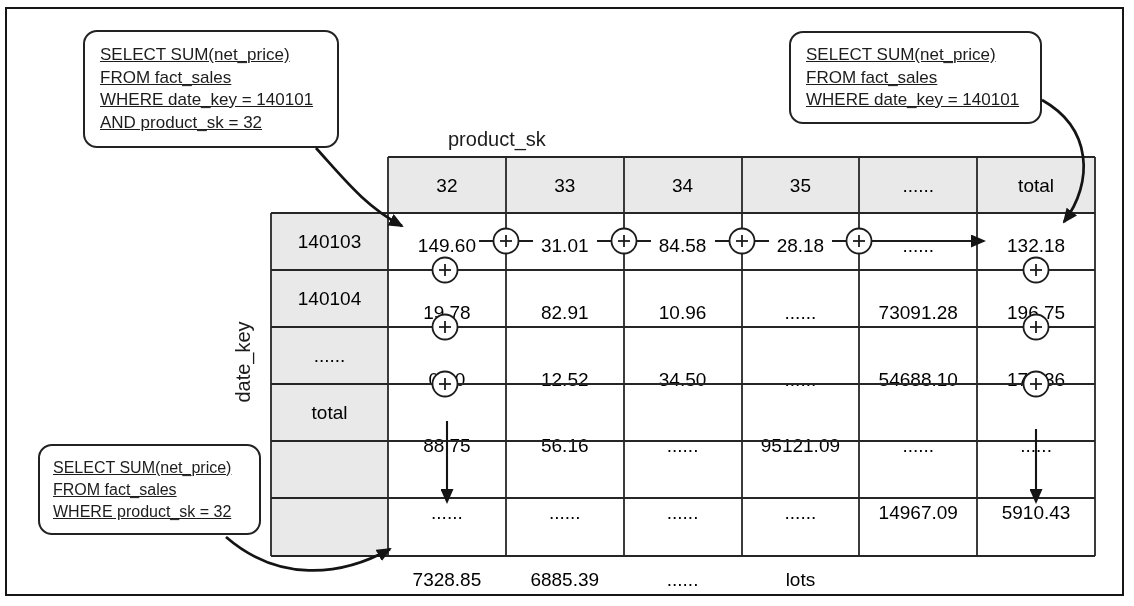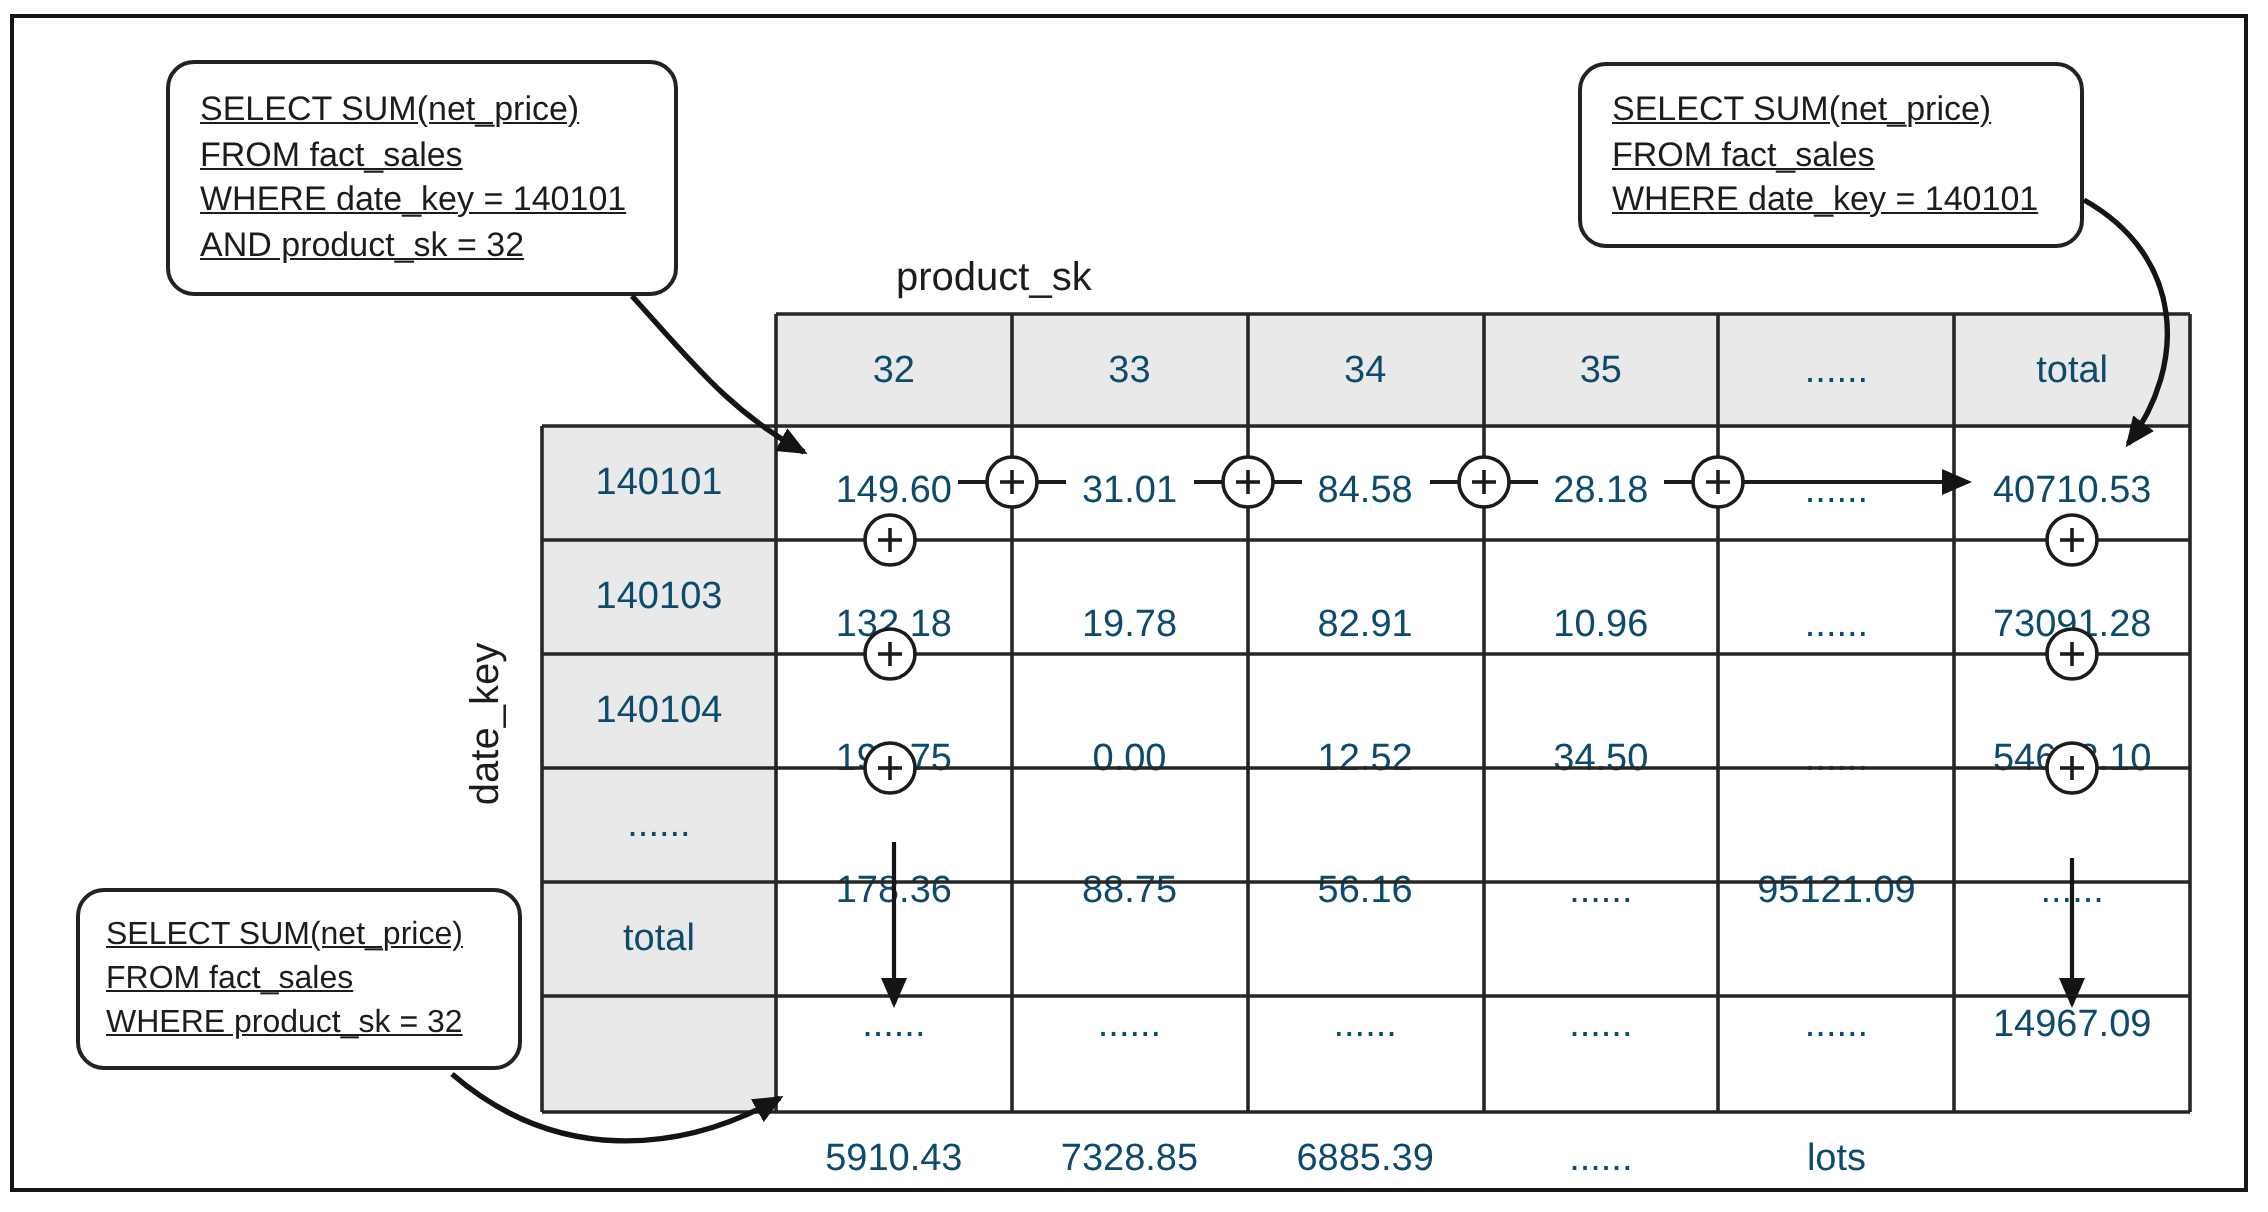--- a/index.html
+++ b/index.html
@@ -39,7 +39,7 @@
   }
   .cell{
     display:flex;align-items:center;justify-content:center;
-    font-size:19px;color:#0c4a6e;overflow:hidden;white-space:nowrap;
+    font-size:19px;color:#000000;overflow:hidden;white-space:nowrap;
   }
   svg.overlay{position:absolute;left:0;top:0;z-index:4;pointer-events:none;}
 </style>

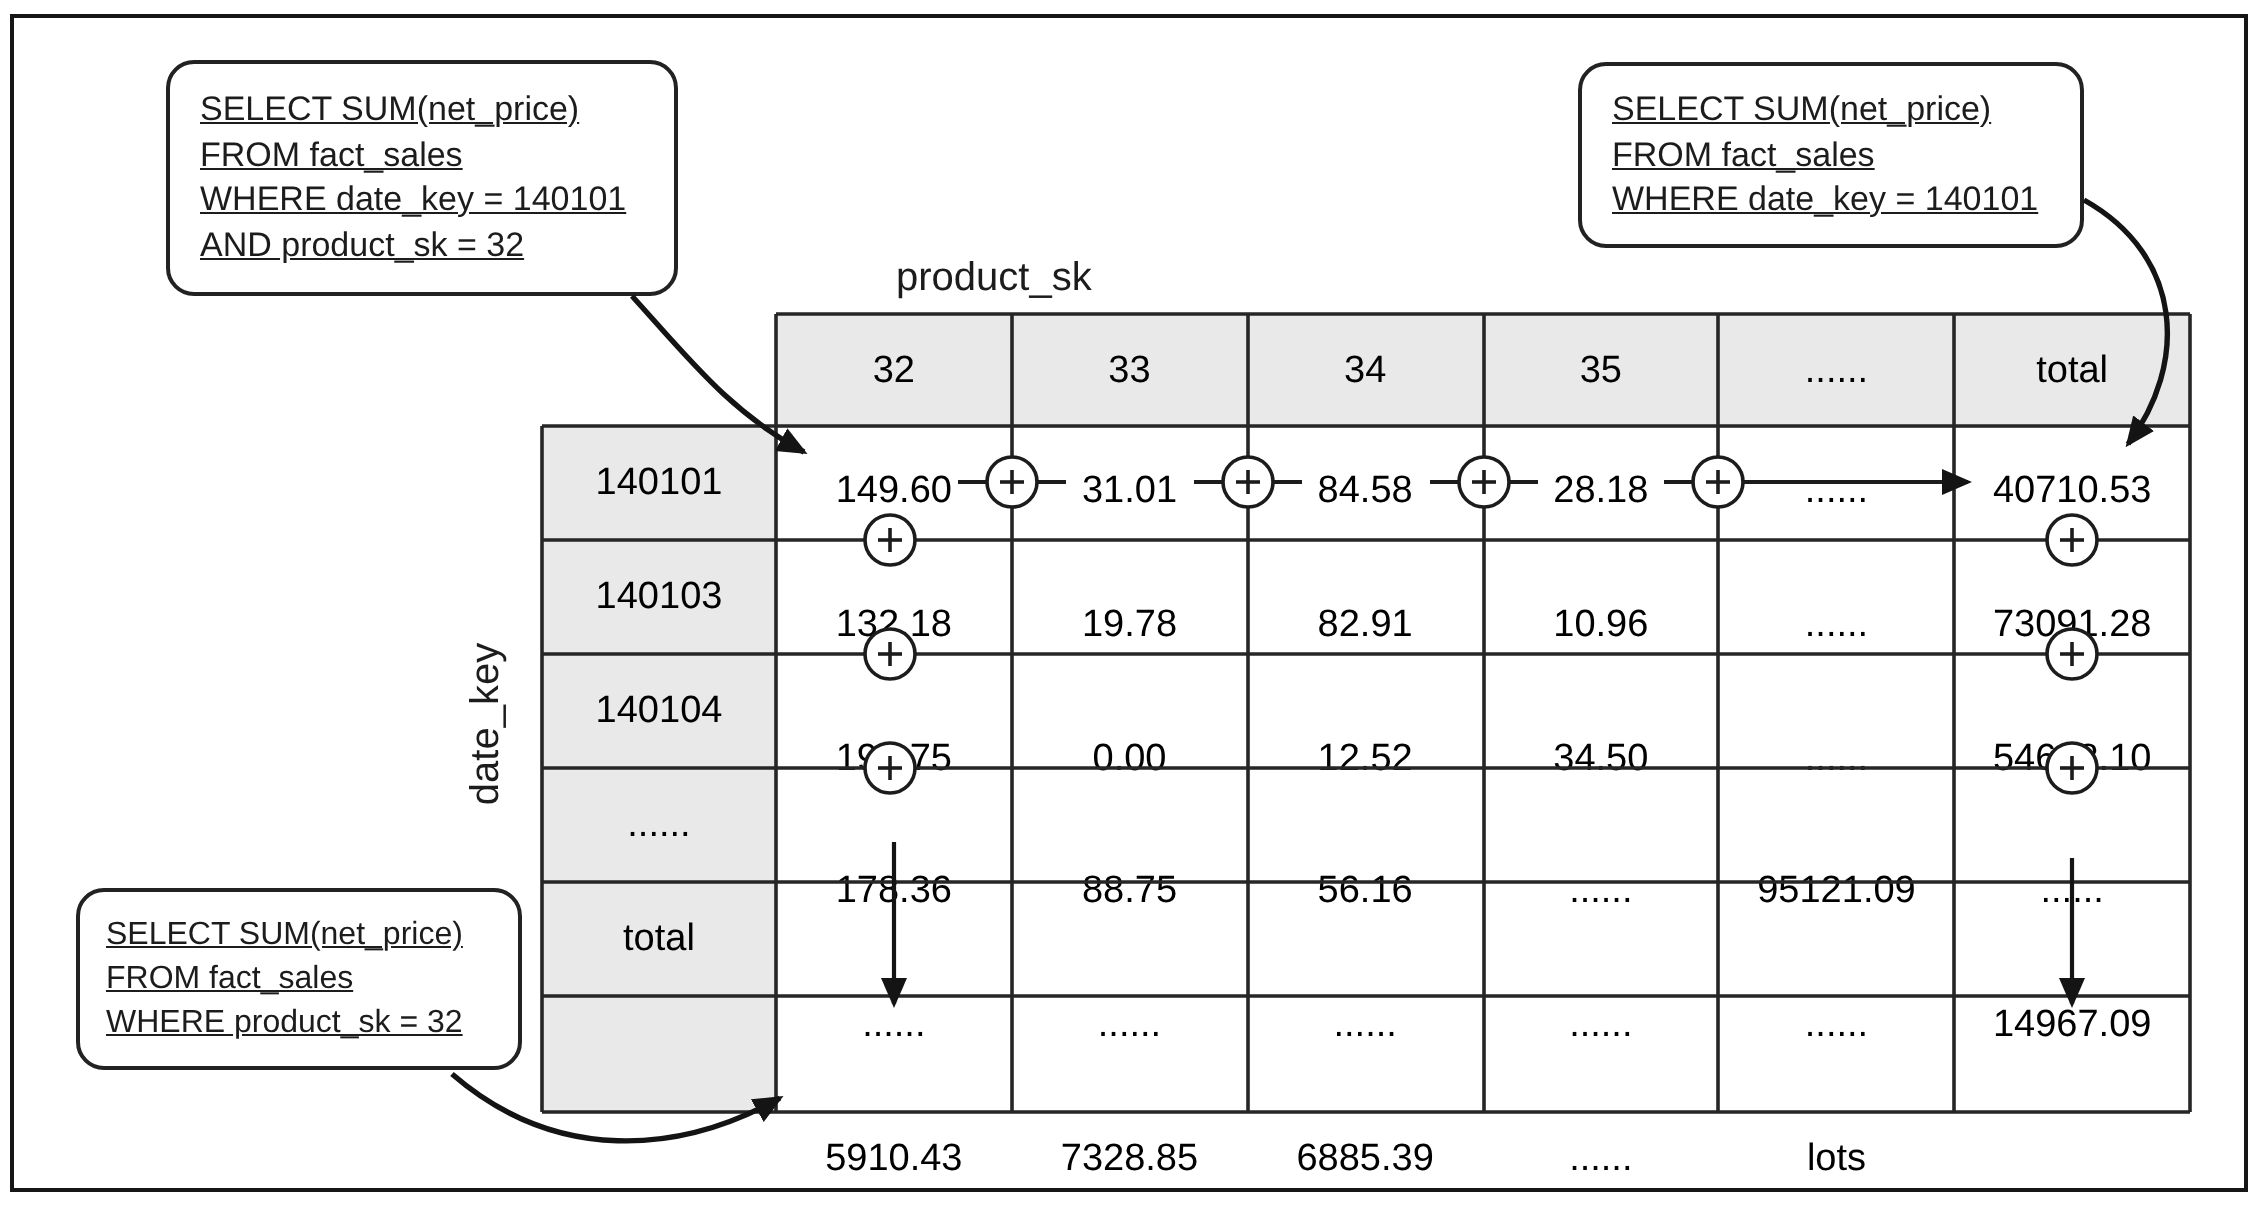--- a/index.html
+++ b/index.html
@@ -79,7 +79,6 @@
   </div>
 
   <div class="row-headers">
-    <div class="cell">140101</div>
     <div class="cell">140103</div>
     <div class="cell">140104</div>
     <div class="cell">......</div>

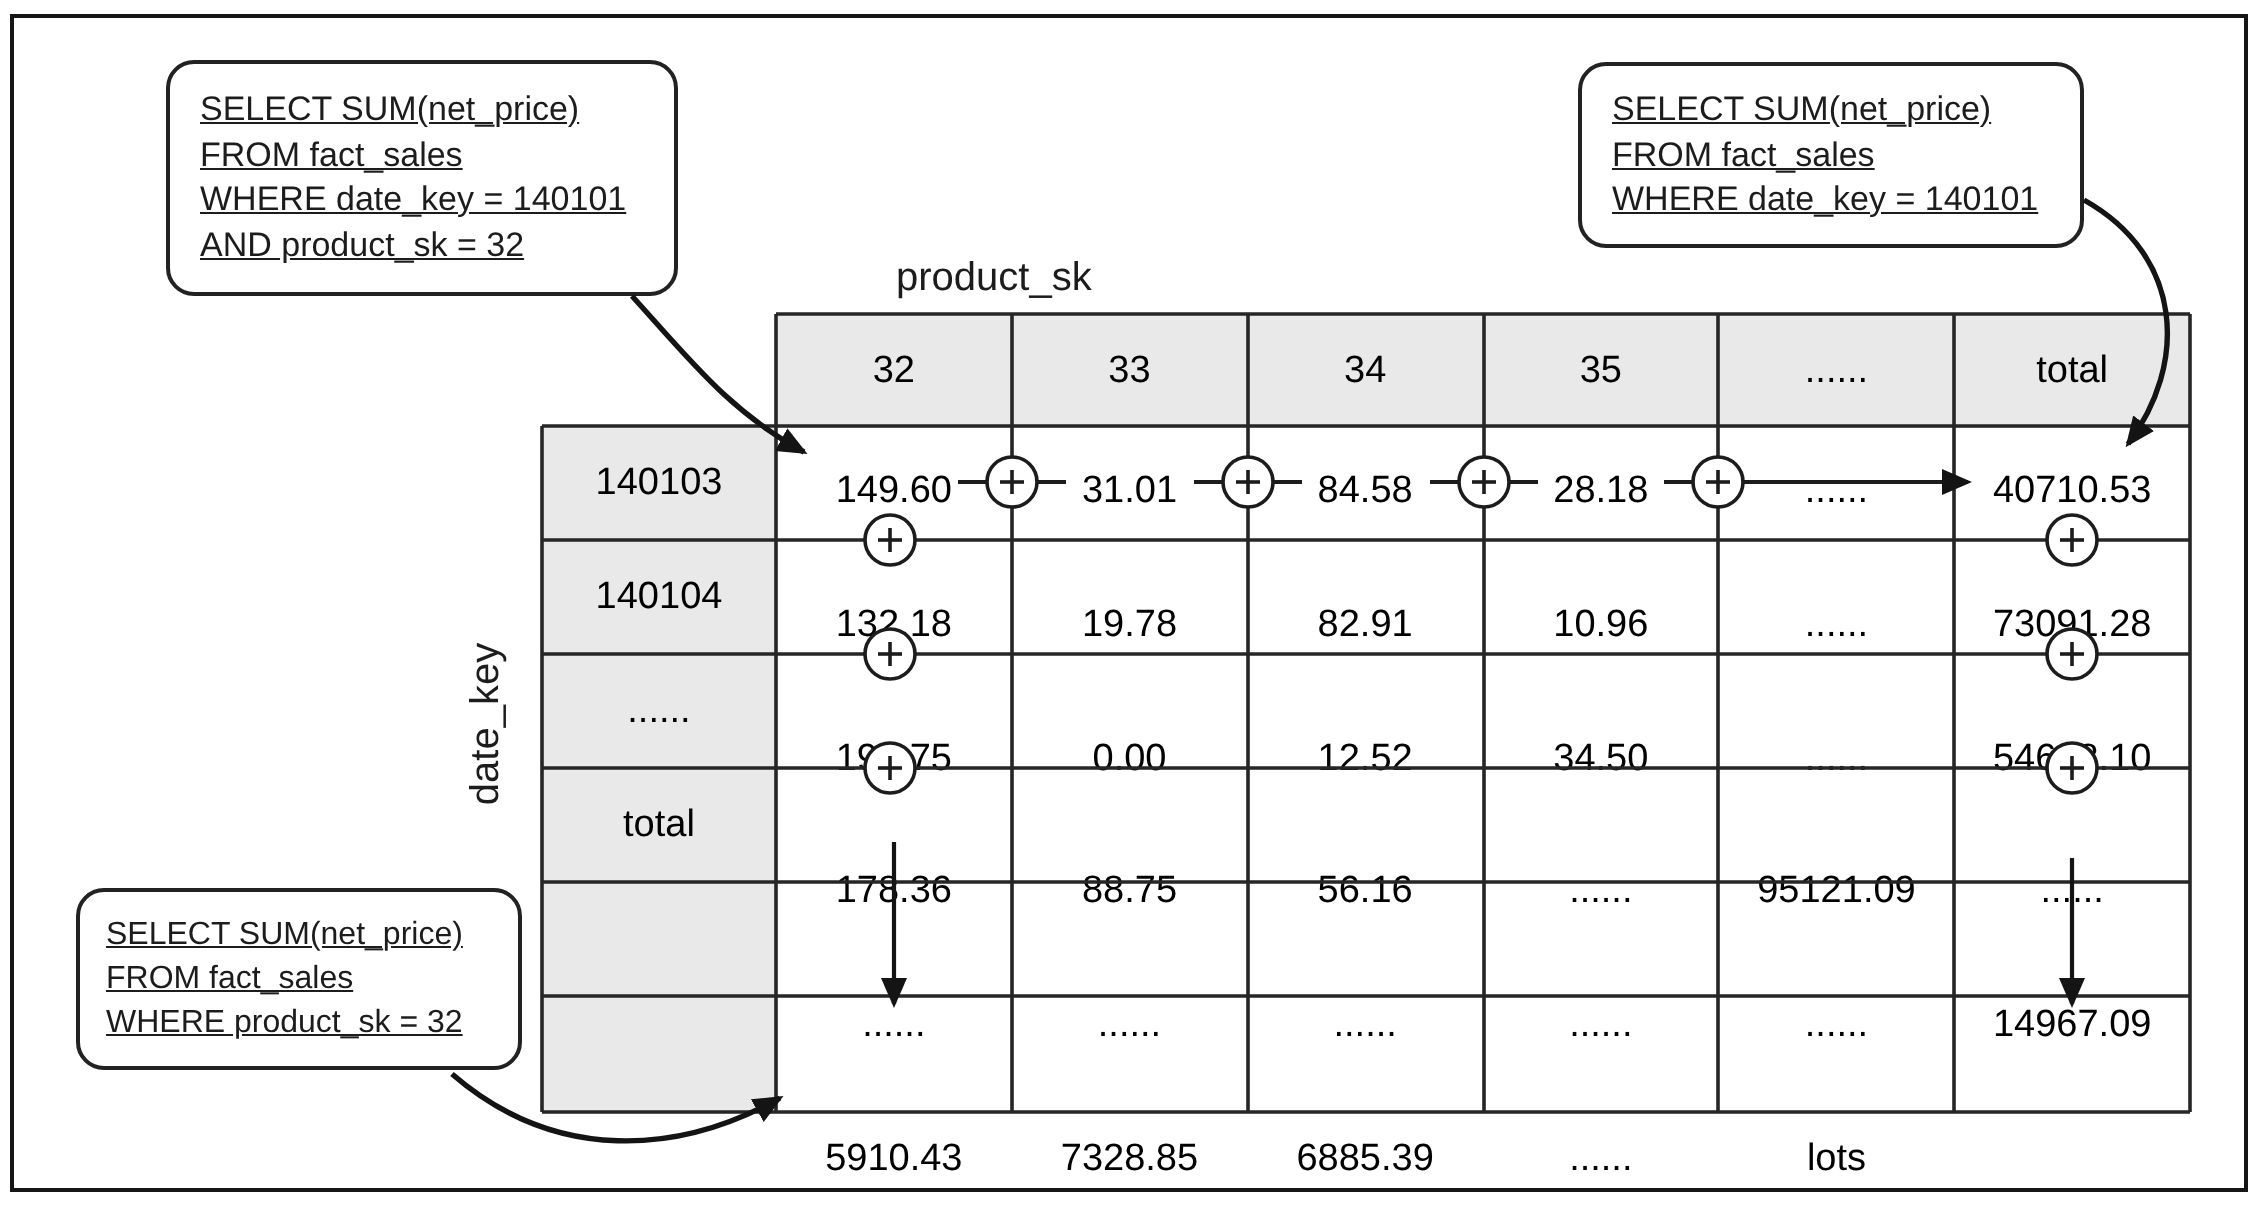--- a/index.html
+++ b/index.html
@@ -91,7 +91,6 @@
     <div class="cell">84.58</div>
     <div class="cell">28.18</div>
     <div class="cell">......</div>
-    <div class="cell">40710.53</div>
     <div class="cell">132.18</div>
     <div class="cell">19.78</div>
     <div class="cell">82.91</div>

